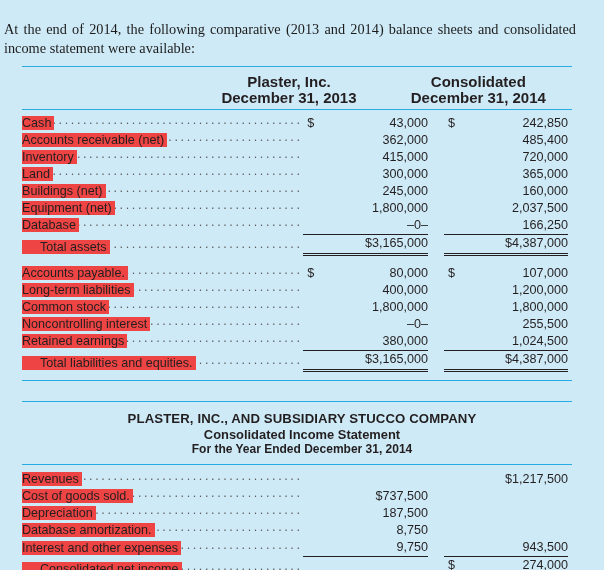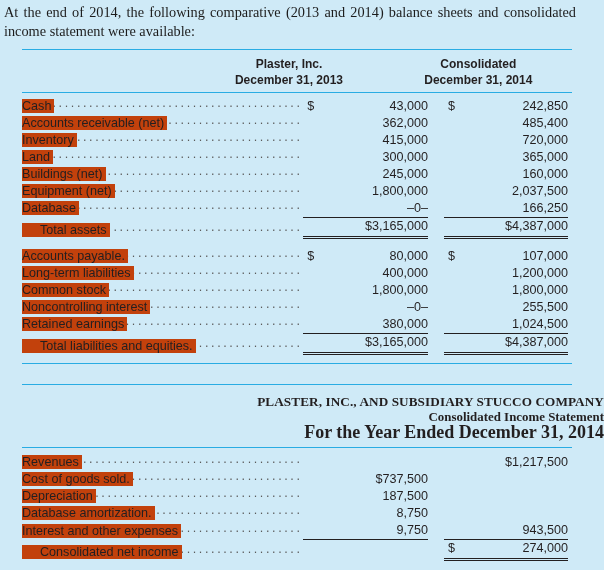--- a/index.html
+++ b/index.html
@@ -22,7 +22,7 @@
     font-size: 14.3px;
     line-height: 18.5px;
     color: #1c1c1c;
-    padding: 3px 28px 0 4px;
+    padding: 20px 28px 0 4px;
     text-align: justify;
   }
 

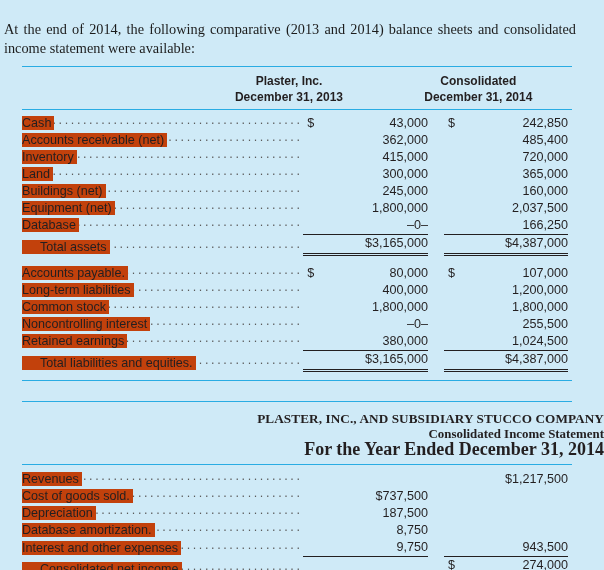--- a/index.html
+++ b/index.html
@@ -120,7 +120,7 @@
   .hdr td {
     text-align: center;
     font-weight: bold;
-    font-size: 12px;
+    font-size: 15px;
     line-height: 15.5px;
     padding-bottom: 1px !important;
   }

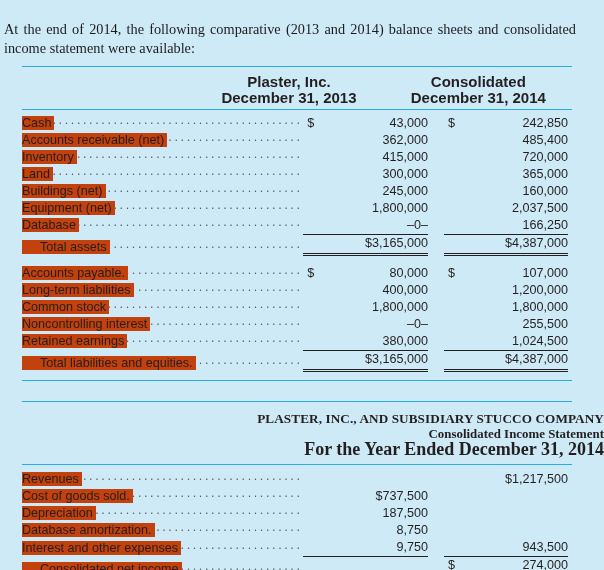--- a/index.html
+++ b/index.html
@@ -58,7 +58,7 @@
     line-height: 17px;
   }
   .label .txt {
-    background: #c2410c;
+    background: #ef4444;
     padding-right: 3px;
     position: relative;
     z-index: 2;

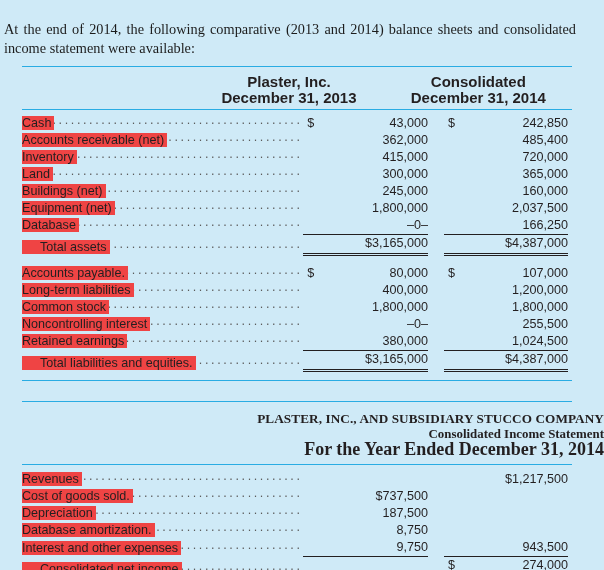--- a/index.html
+++ b/index.html
@@ -128,10 +128,9 @@
 
   
   .is-title {
-    text-align: right;
+    text-align: center;
     font-weight: bold;
     line-height: 15.6px;
-    font-family: Liberation Serif, serif;
   }
   .is-title .l1 { font-size: 13.2px; letter-spacing: .1px; }
   .is-title .l2 { font-size: 12.9px; }

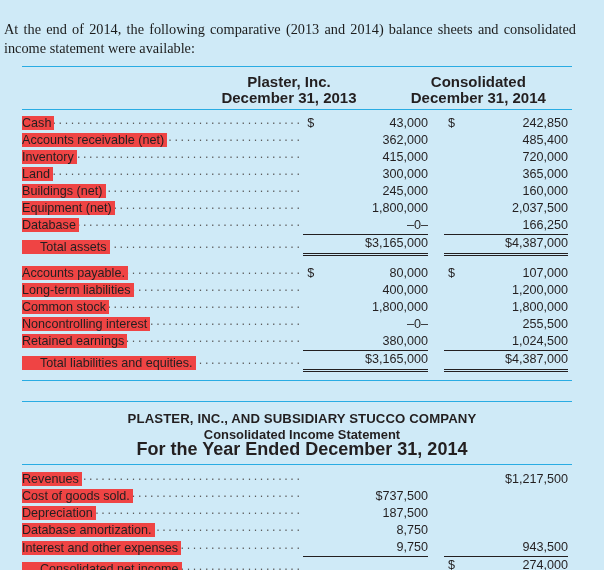--- a/index.html
+++ b/index.html
@@ -134,7 +134,7 @@
   }
   .is-title .l1 { font-size: 13.2px; letter-spacing: .1px; }
   .is-title .l2 { font-size: 12.9px; }
-  .is-title .l3 { font-size: 18px; }
+  .is-title .l3 { font-size: 12px; }
 </style>
 </head>
 <body>

